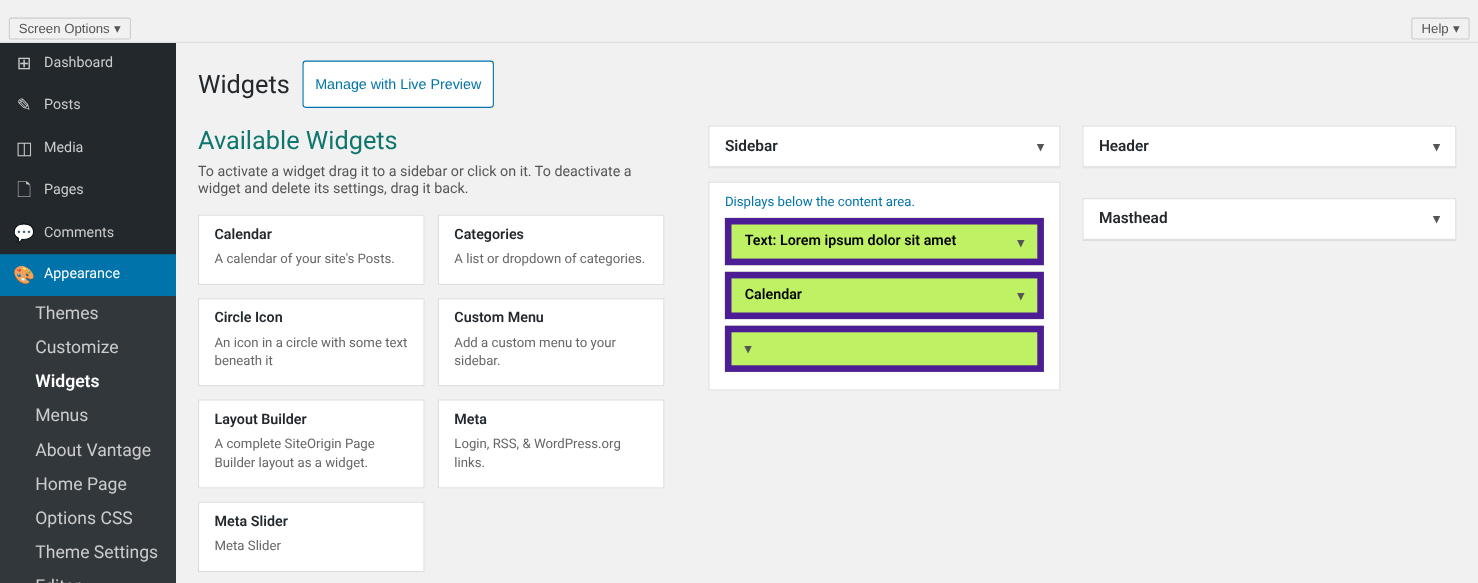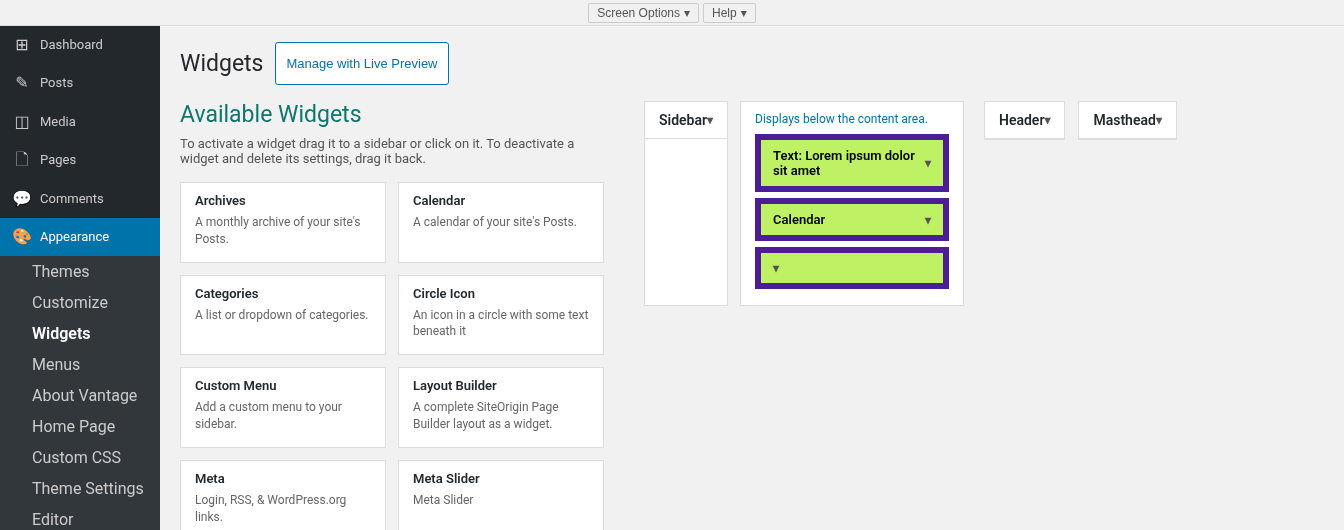--- a/index.html
+++ b/index.html
@@ -9,12 +9,13 @@
     .top-bar {
       background: #f1f1f1;
       display: flex;
-      justify-content: center;
+      justify-content: space-between;
       align-items: center;
       padding: 0 8px;
       height: 26px;
       border-bottom: 1px solid #ddd;
       gap: 4px;
+      margin-top: 13px;
     }
     .top-bar-btn {
       background: #f1f1f1;

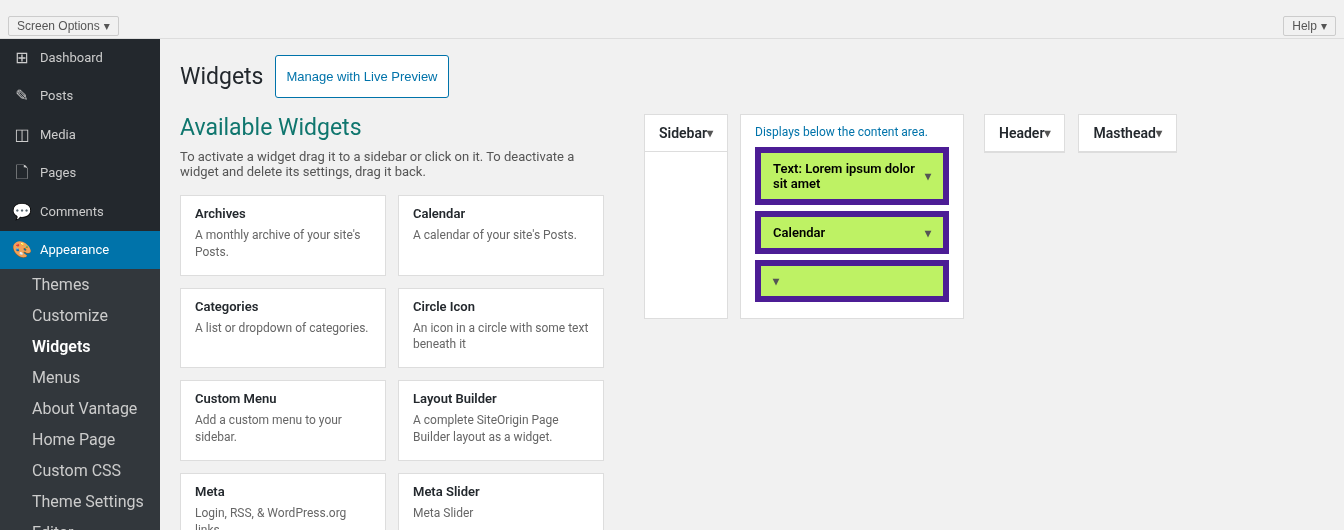--- a/index.html
+++ b/index.html
@@ -122,7 +122,7 @@
       flex-shrink: 0;
       padding: 0 0 0 20px;
       display: flex;
-      flex-direction: row;
+      flex-direction: column;
       gap: 12px;
     }
 

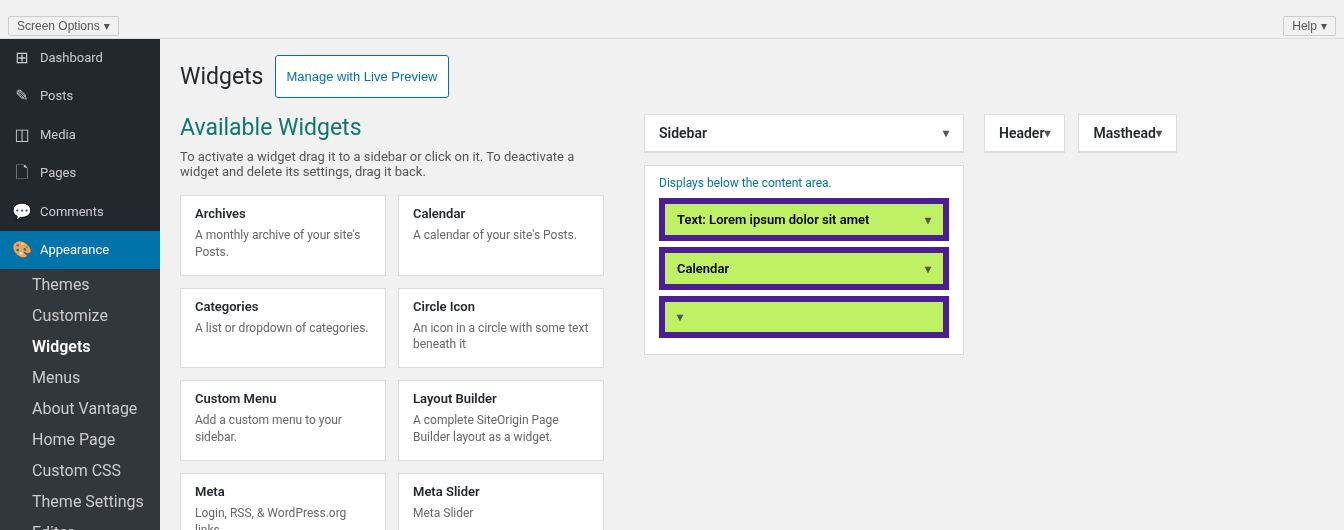--- a/index.html
+++ b/index.html
@@ -307,7 +307,7 @@
 
       </div>
 
-      <div style="width:340px; flex-shrink:0; display:flex; gap:13px;">
+      <div style="width:340px; flex-shrink:0; display:flex; flex-direction:column; gap:27px;">
         <div class="widget-area">
           <div class="widget-area-header">
             <span>Header</span>

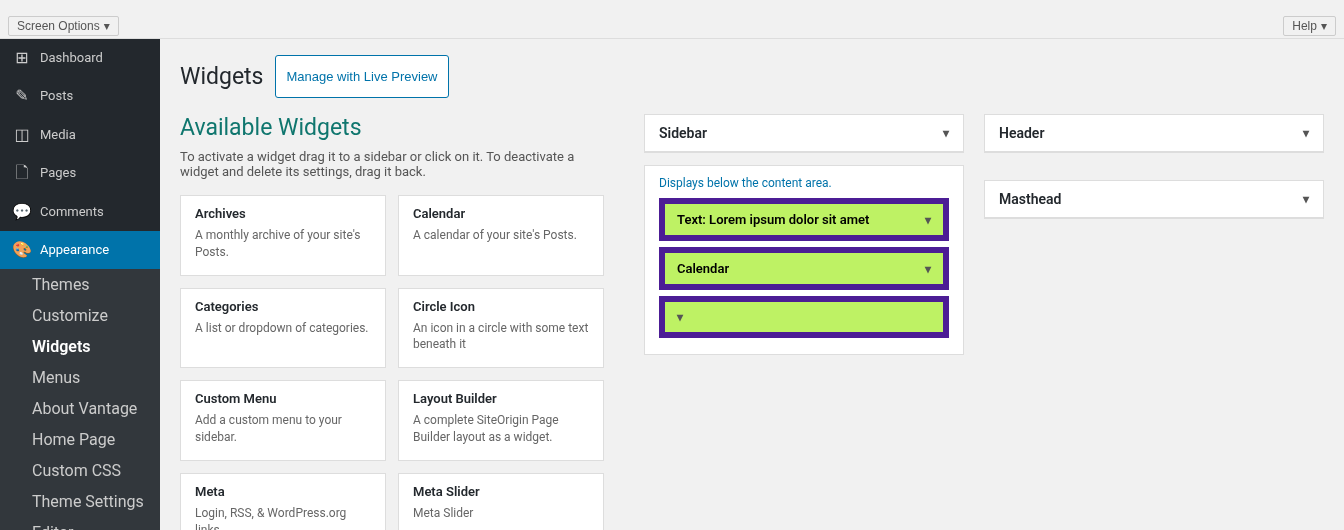--- a/index.html
+++ b/index.html
@@ -240,10 +240,6 @@
 
         <div class="widgets-grid">
 
-          <div class="widget-card">
-            <div class="widget-card-title">Archives</div>
-            <div class="widget-card-desc">A monthly archive of your site's Posts.</div>
-          </div>
           <div class="widget-card">
             <div class="widget-card-title">Calendar</div>
             <div class="widget-card-desc">A calendar of your site's Posts.</div>

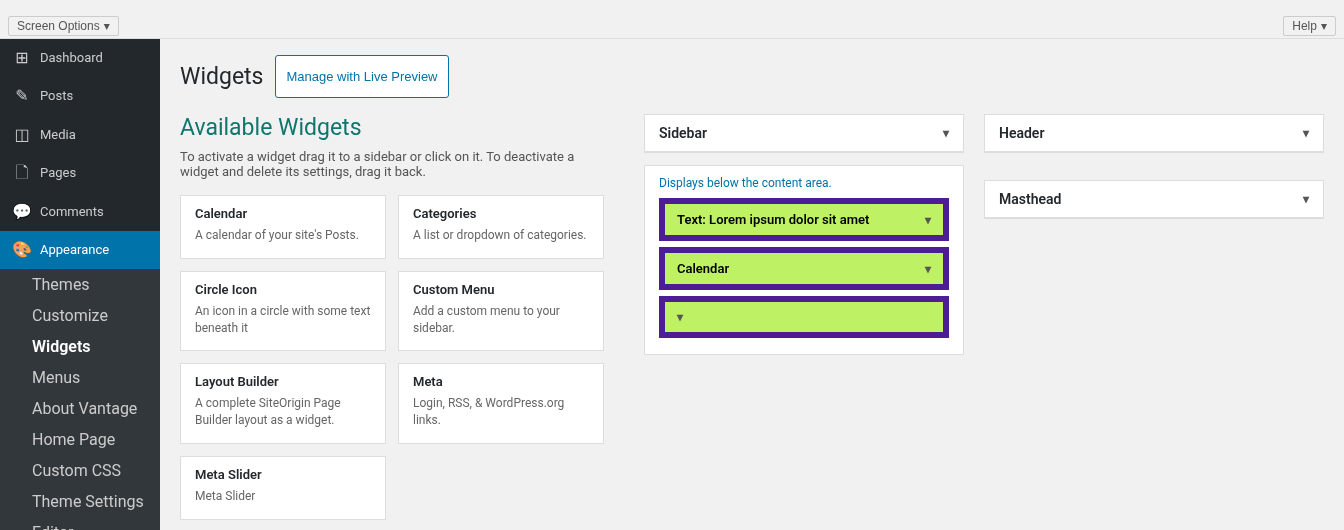--- a/index.html
+++ b/index.html
@@ -215,7 +215,7 @@
       <div class="sub-item">Menus</div>
       <div class="sub-item">About Vantage</div>
       <div class="sub-item">Home Page</div>
-      <div class="sub-item">Custom CSS</div>
+      <div class="sub-item">Options CSS</div>
       <div class="sub-item">Theme Settings</div>
       <div class="sub-item">Editor</div>
     </div>

